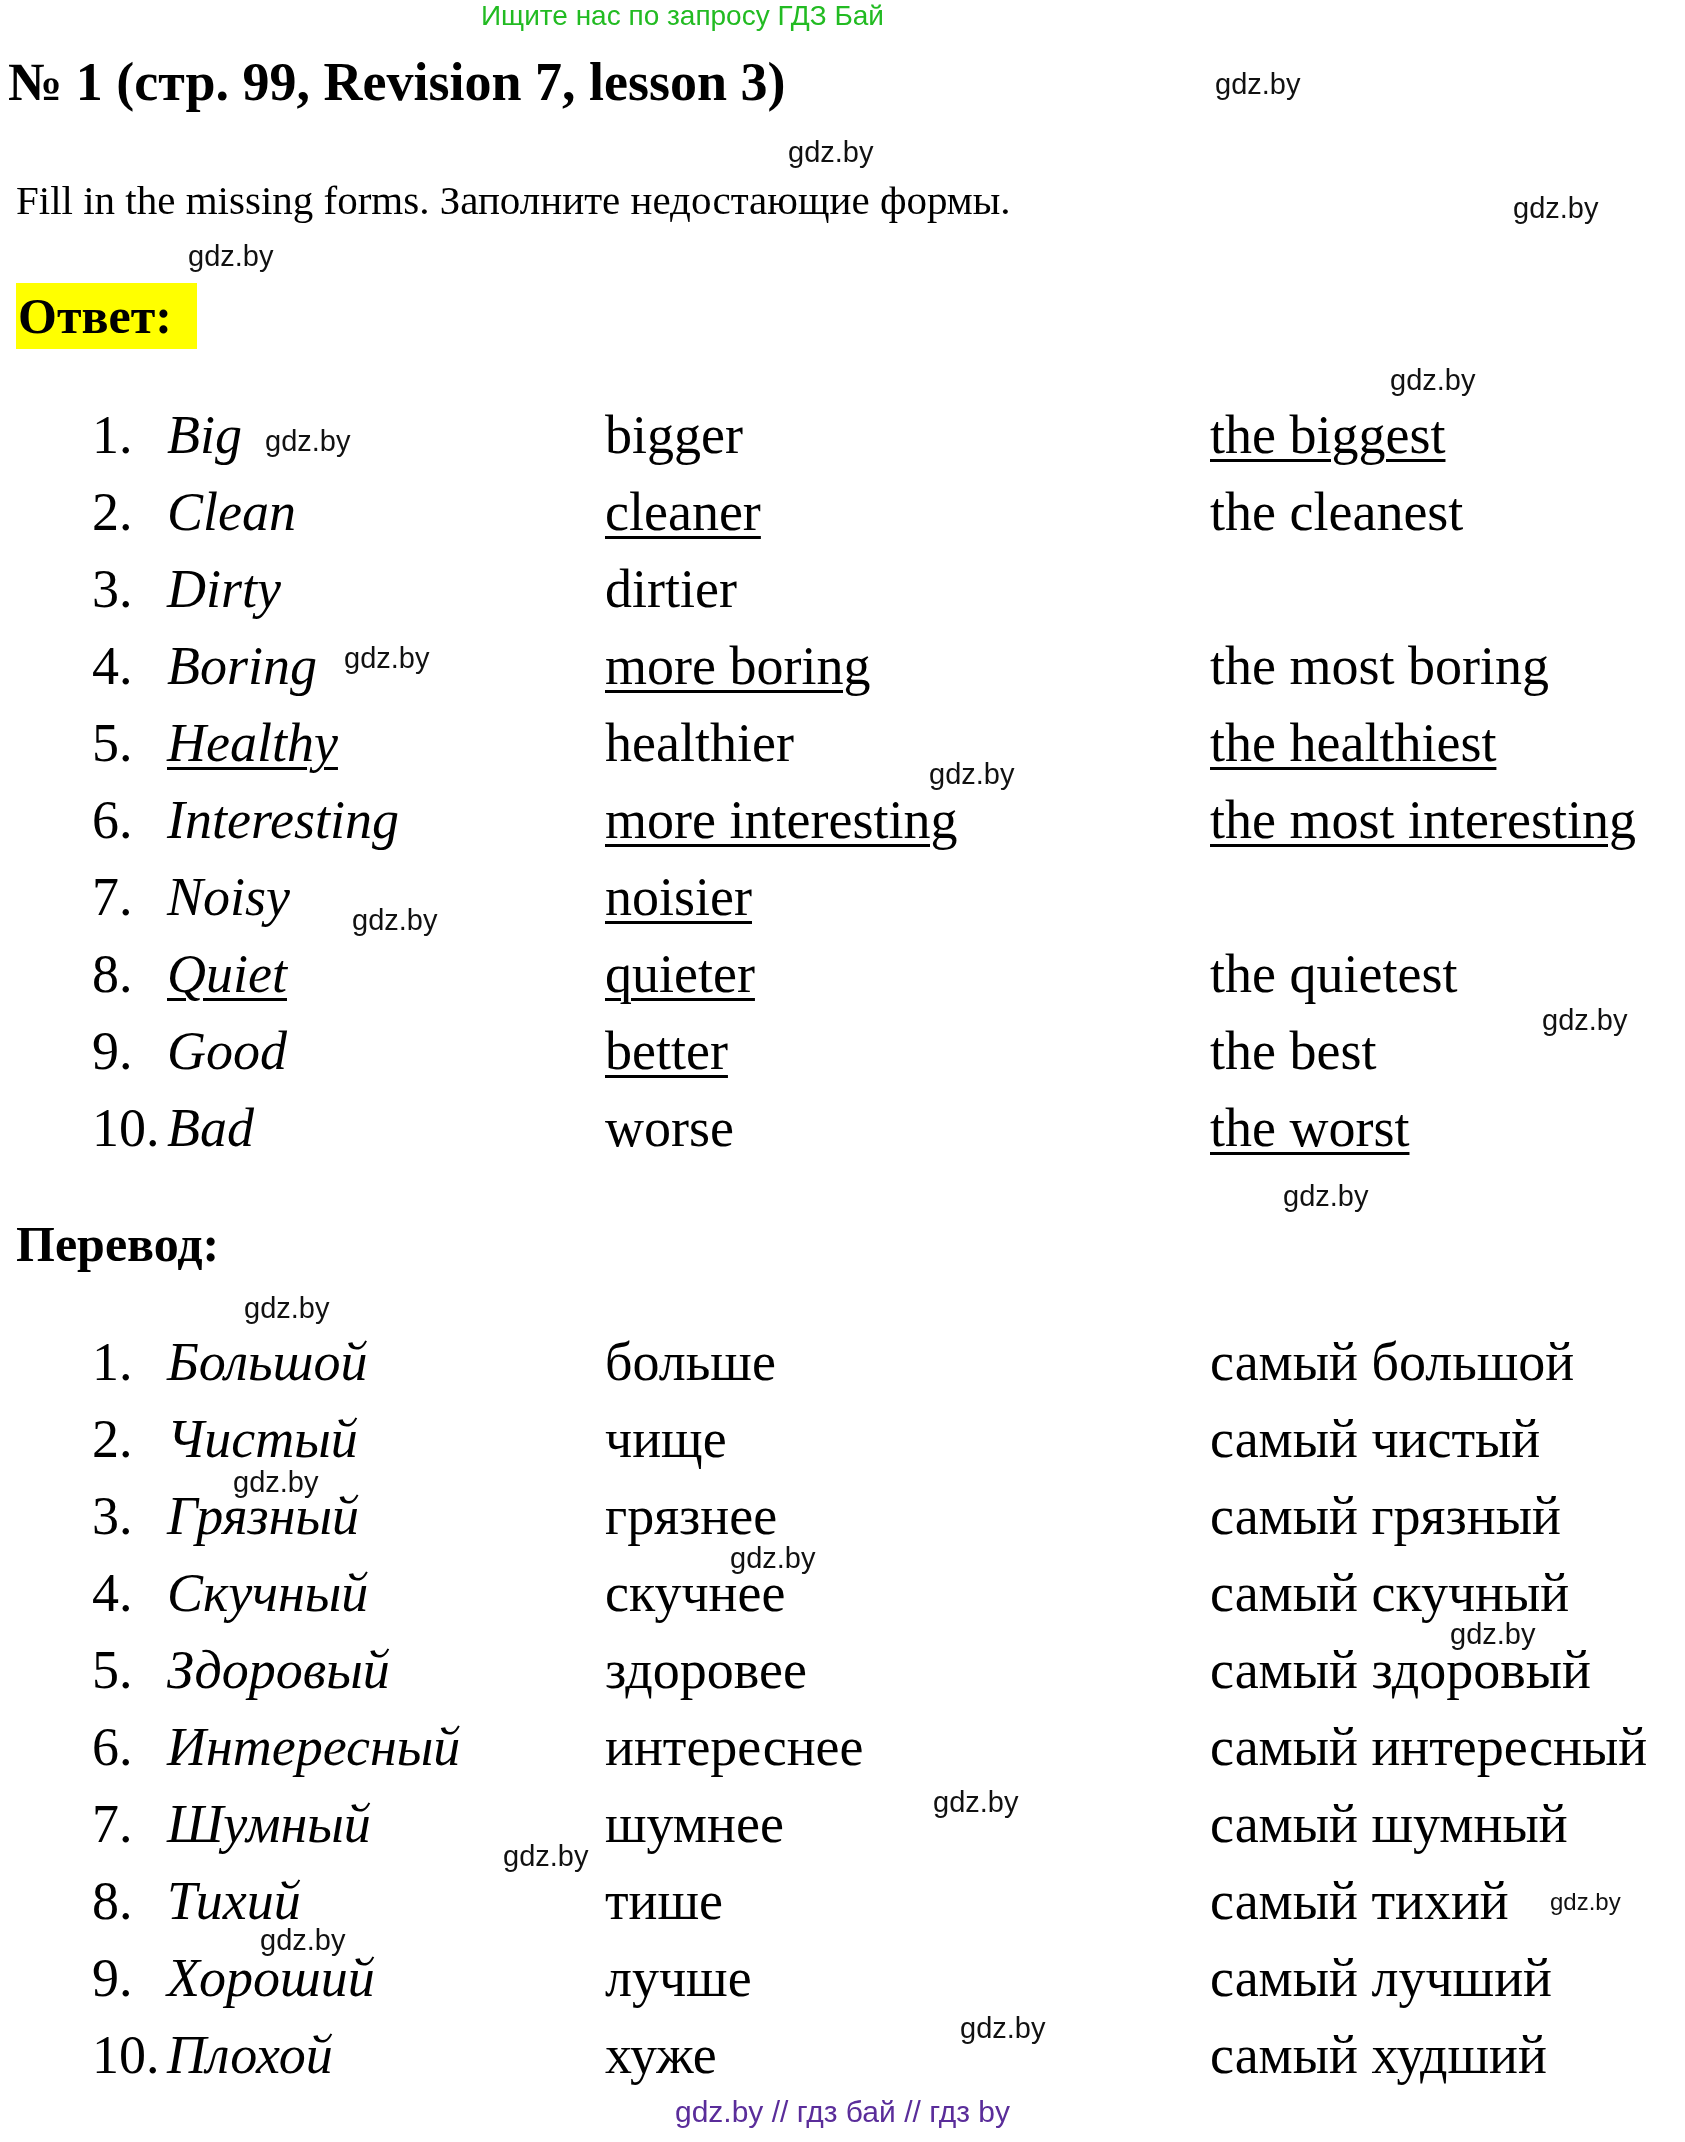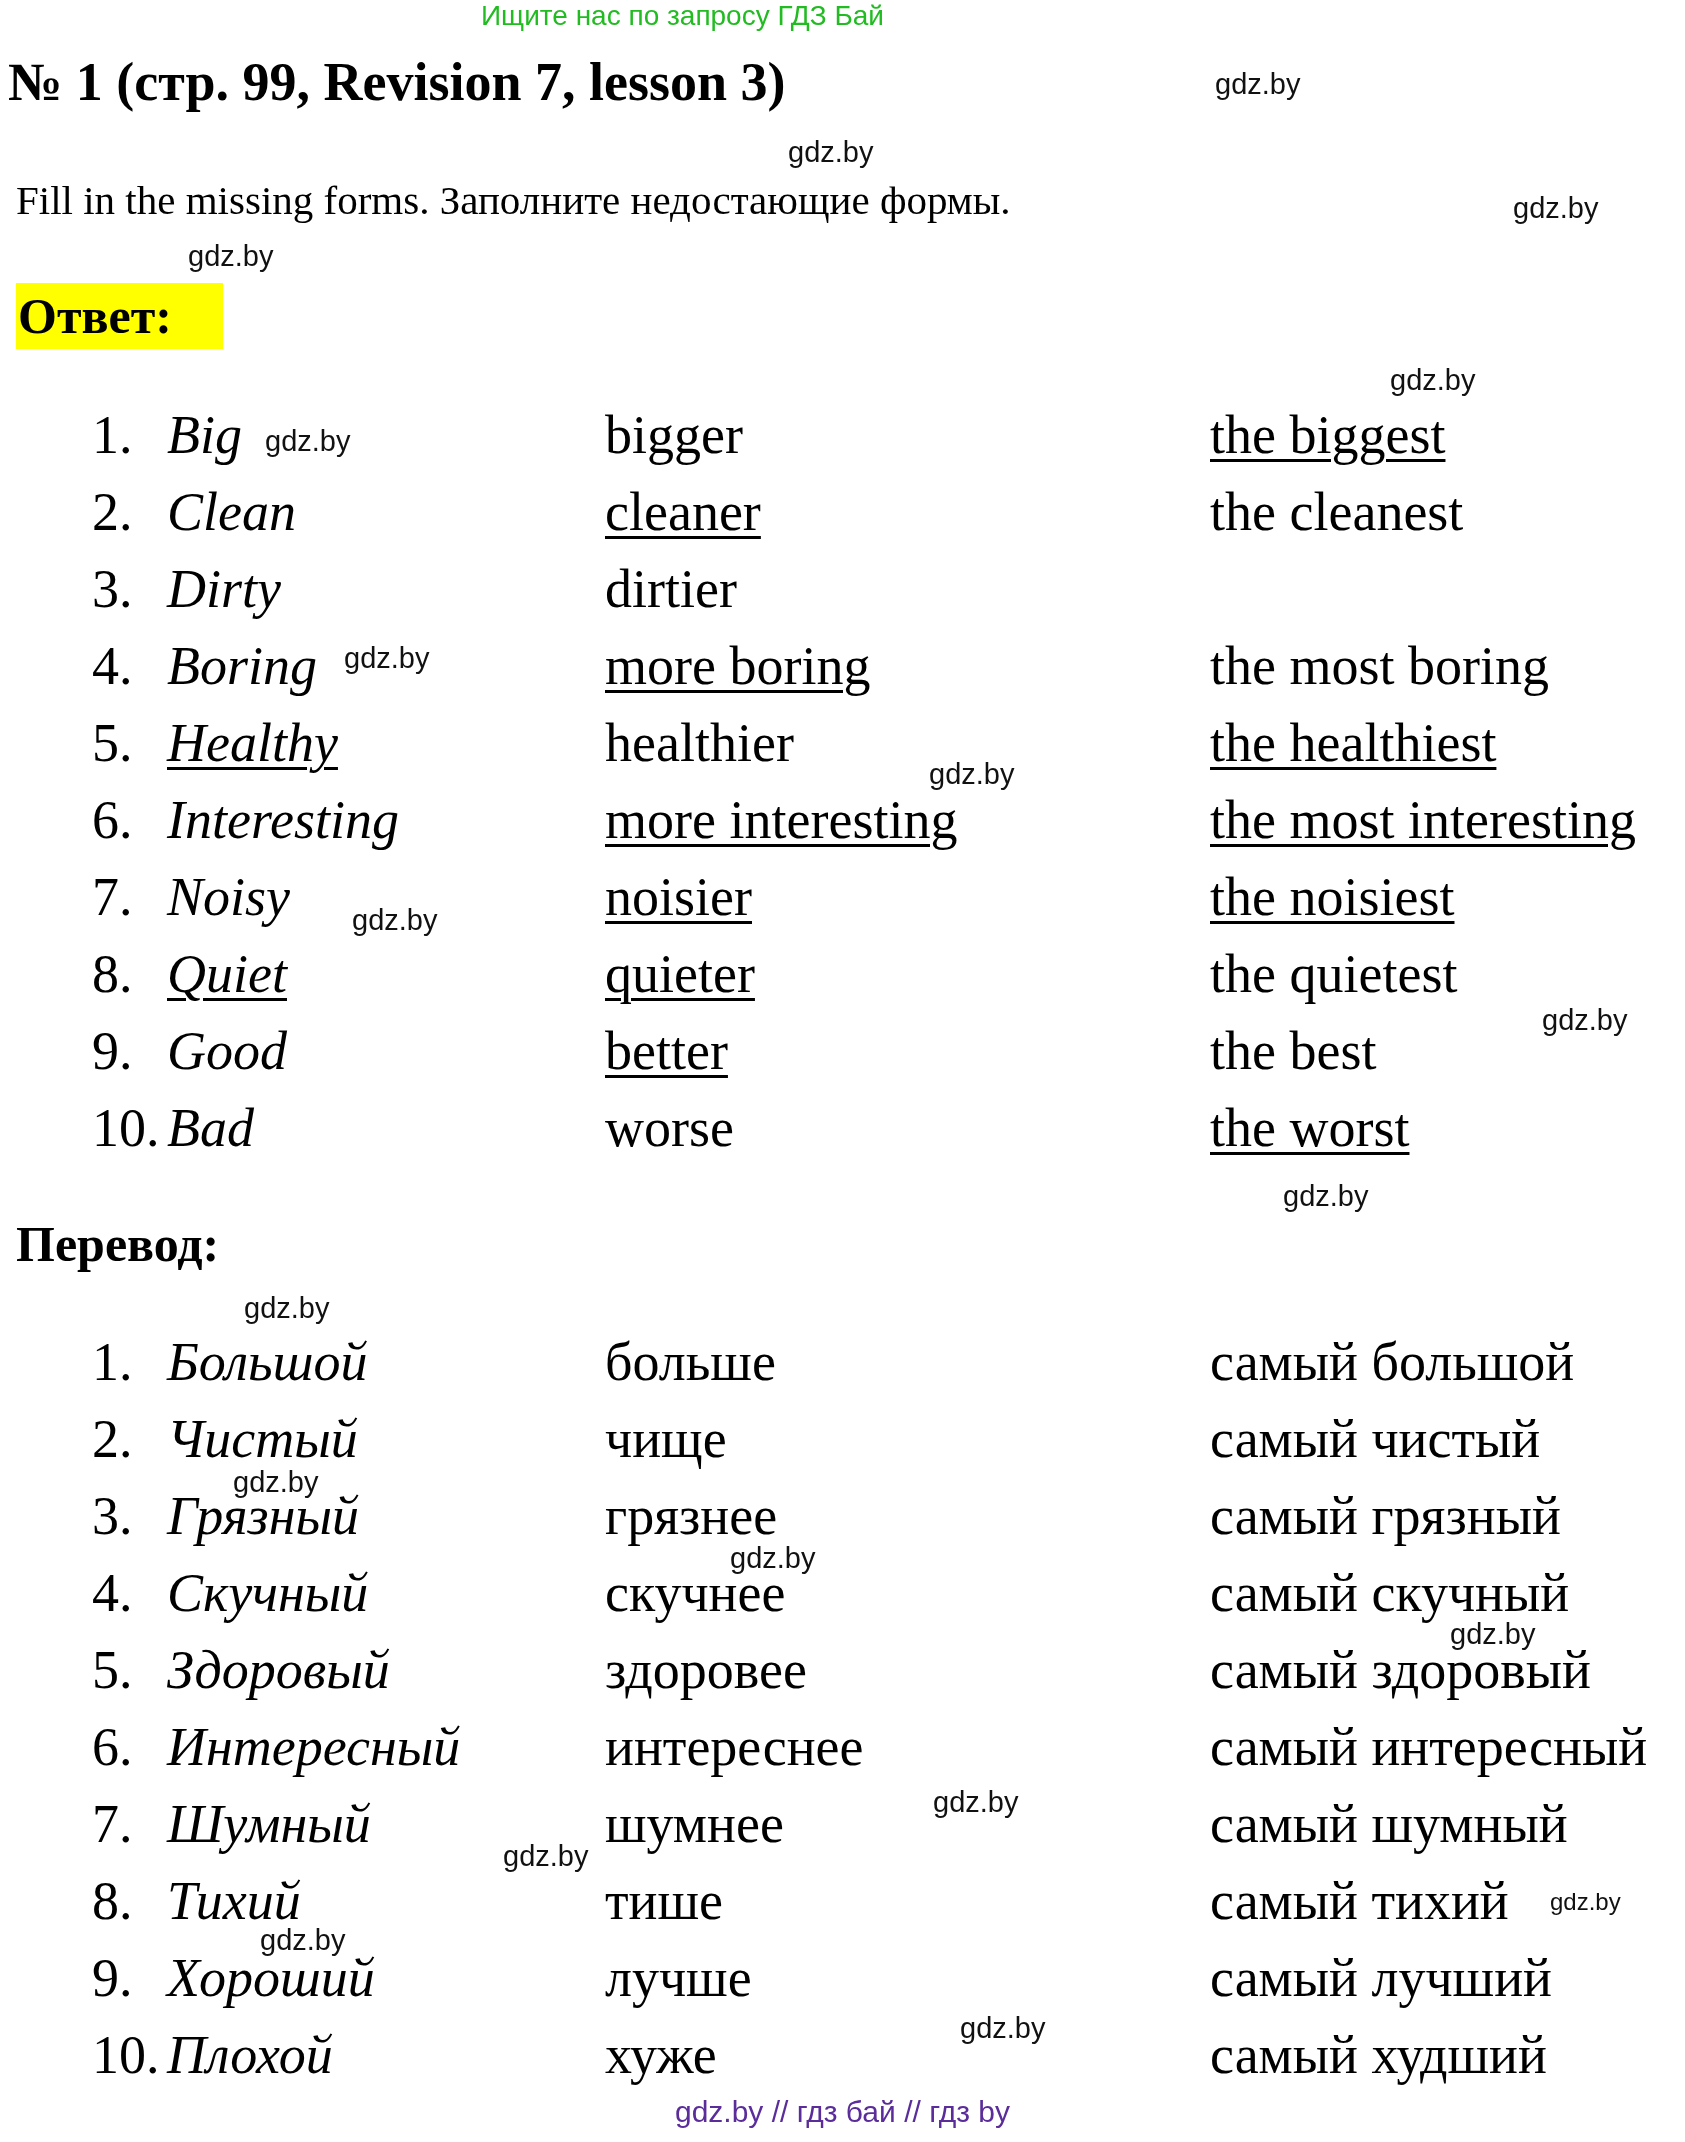--- a/index.html
+++ b/index.html
@@ -10,7 +10,7 @@
             font-size:28px; color:#22bb22; line-height:32px; }
   .title { left:8px; top:50px; font-size:54px; font-weight:bold; line-height:64px; }
   .instr { left:16px; top:168px; font-size:41px; line-height:64px; }
-  .answer-label { left:16px; top:283px; width:207px; height:66px; background:#ffff00;
+  .answer-label { left:16px; top:283px; width:181px; height:66px; background:#ffff00;
                   font-size:50px; font-weight:bold; line-height:66px; }
   .answer-label span { padding-left:2px; }
   .section-label { left:16px; top:1214px; font-size:50px; font-weight:bold; line-height:60px; }

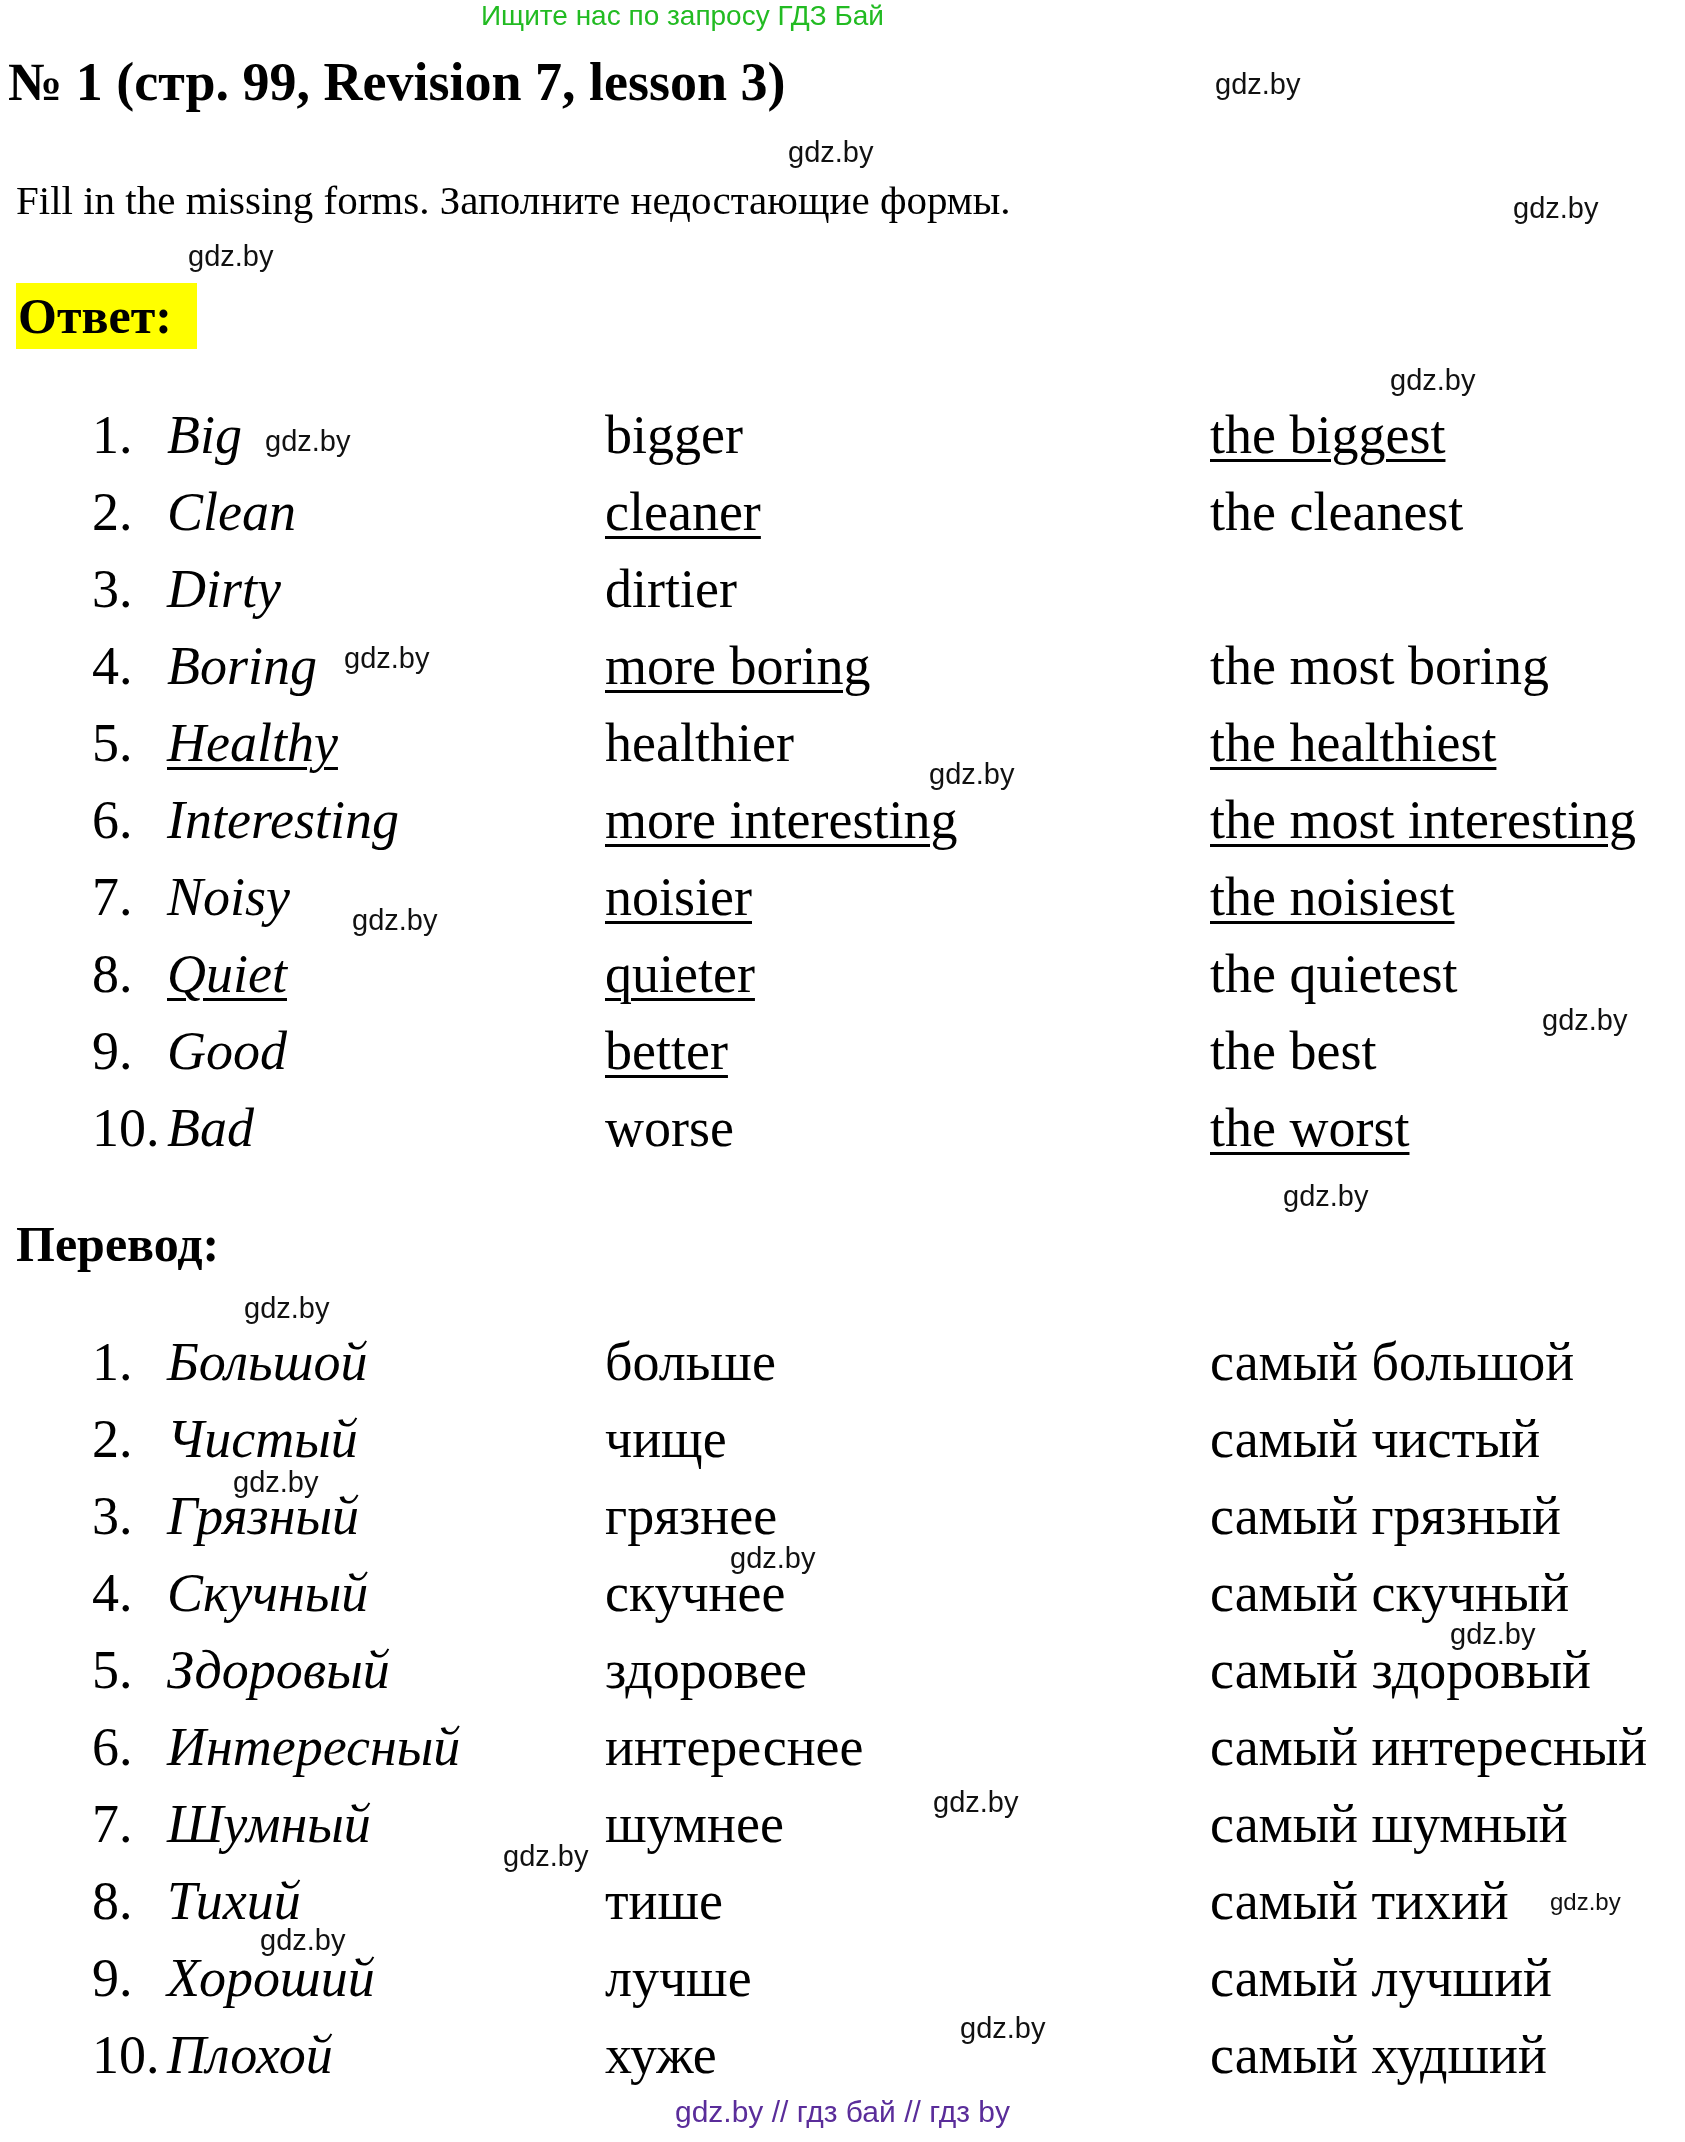--- a/index.html
+++ b/index.html
@@ -78,7 +78,6 @@
       <span class="num">7.</span>
       <span class="base">Noisy</span>
       <span class="comp u">noisier</span>
-      <span class="sup u">the noisiest</span>
     </div>
     <div class="row" style="top: 936px;">
       <span class="num">8.</span>

